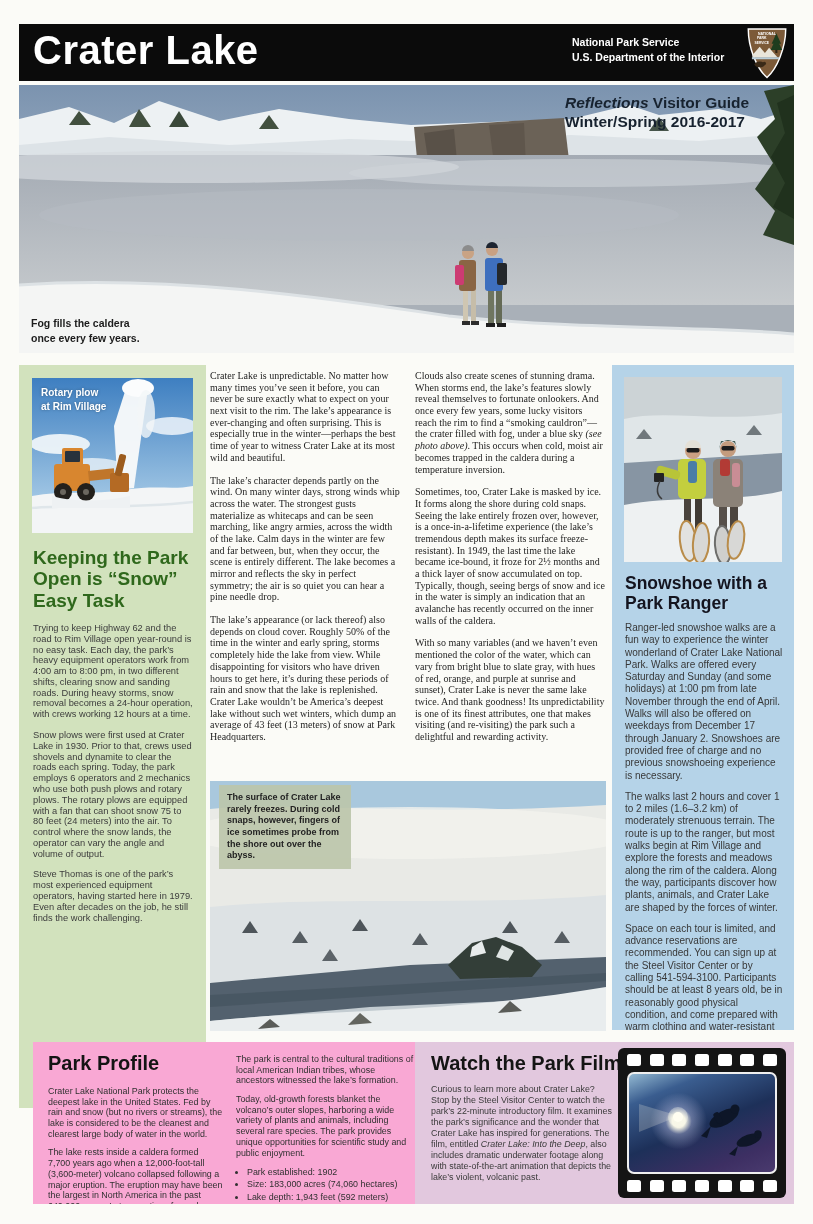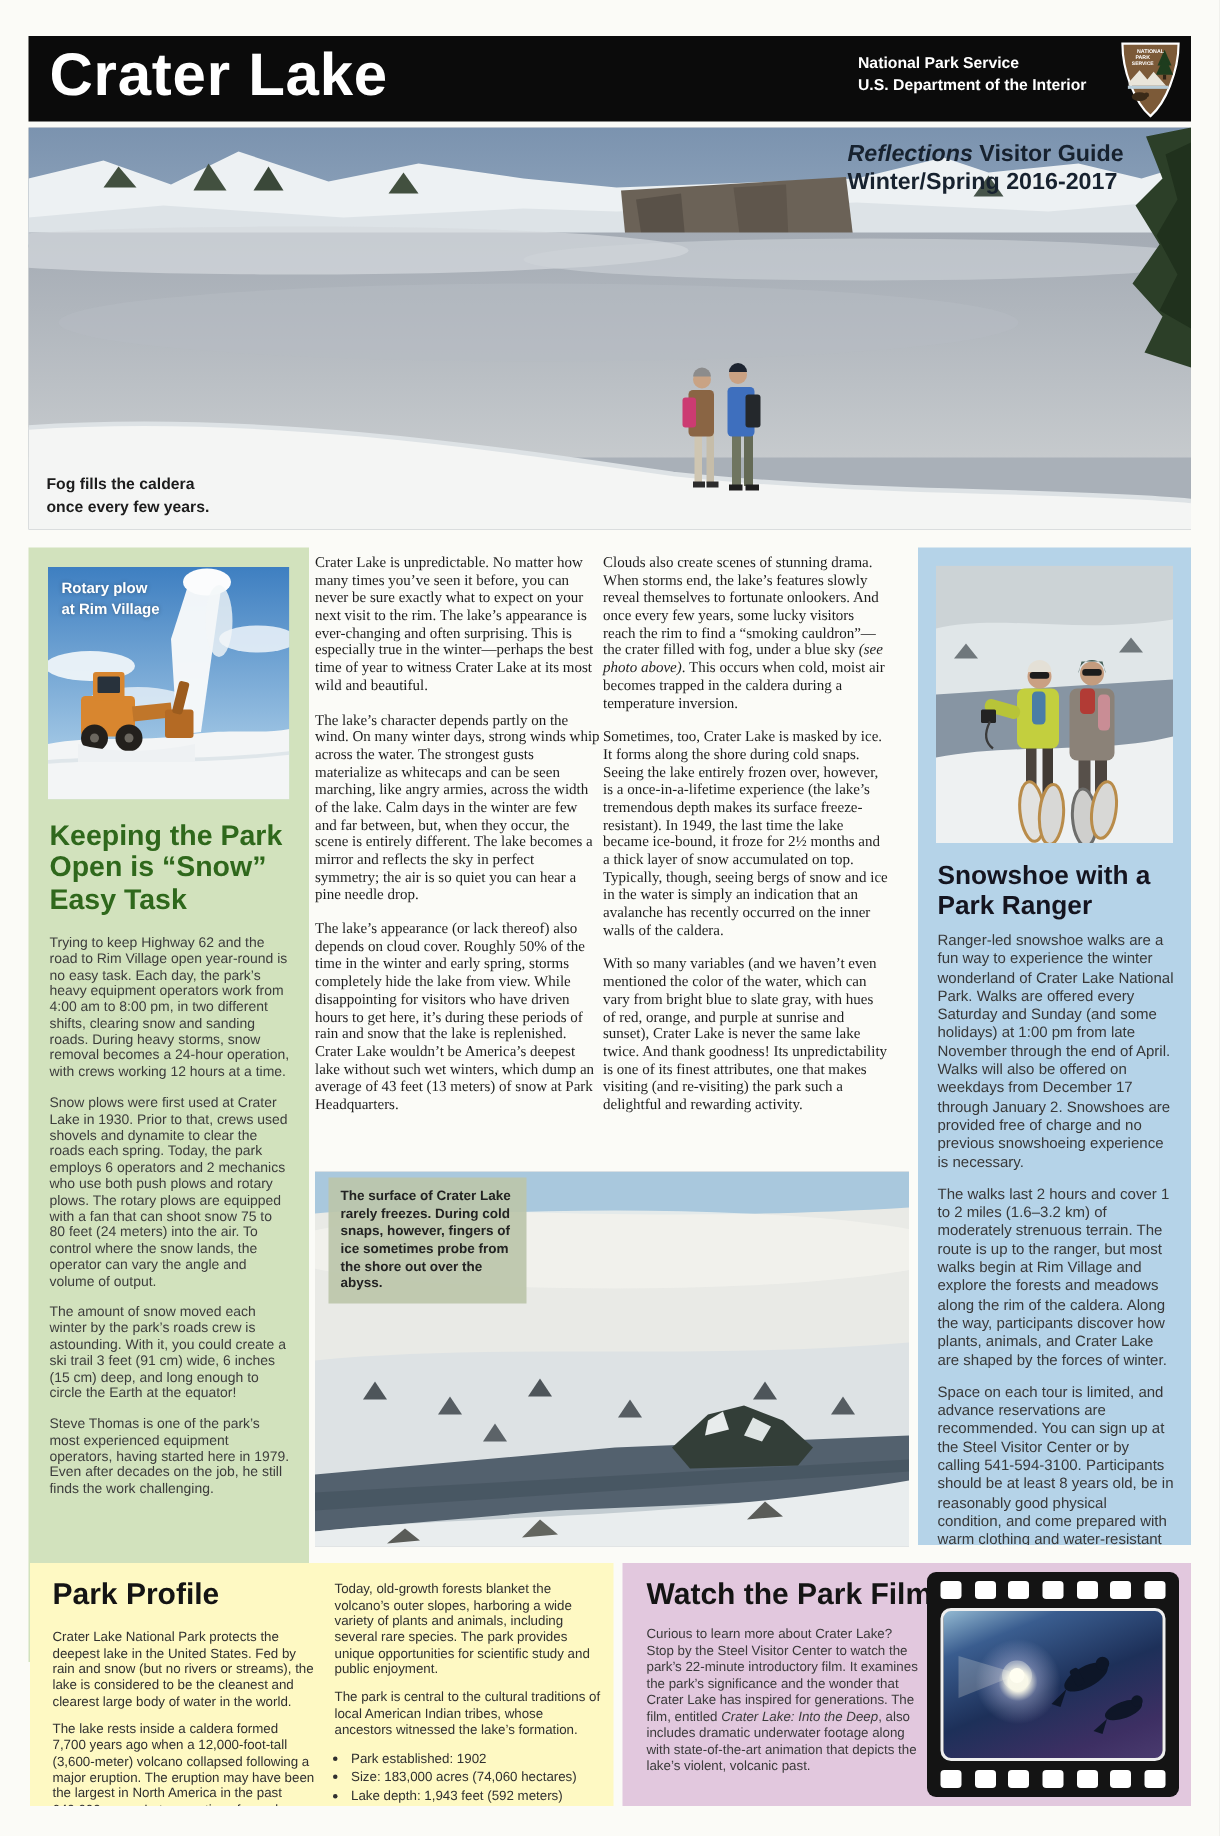--- a/index.html
+++ b/index.html
@@ -34,7 +34,7 @@
 
   .col-main { position:absolute; left:210px; top:361px; width:396px; height:671px; }
   .main-title { font-family:"Liberation Serif", serif; font-size:33px; font-weight:bold; color:#0f0f0f; letter-spacing:.3px; }
-  .main-cols { display:flex; gap:2px; margin-top:9px; height:372px; overflow:hidden;
+  .main-cols { display:flex; gap:15px; margin-top:9px; height:372px; overflow:hidden;
                font-family:"Liberation Serif", serif; font-size:10px; line-height:1.17; color:#1e1e1e; }
   .main-cols > div { width:190px; }
   .main-cols p { margin-bottom:11px; }

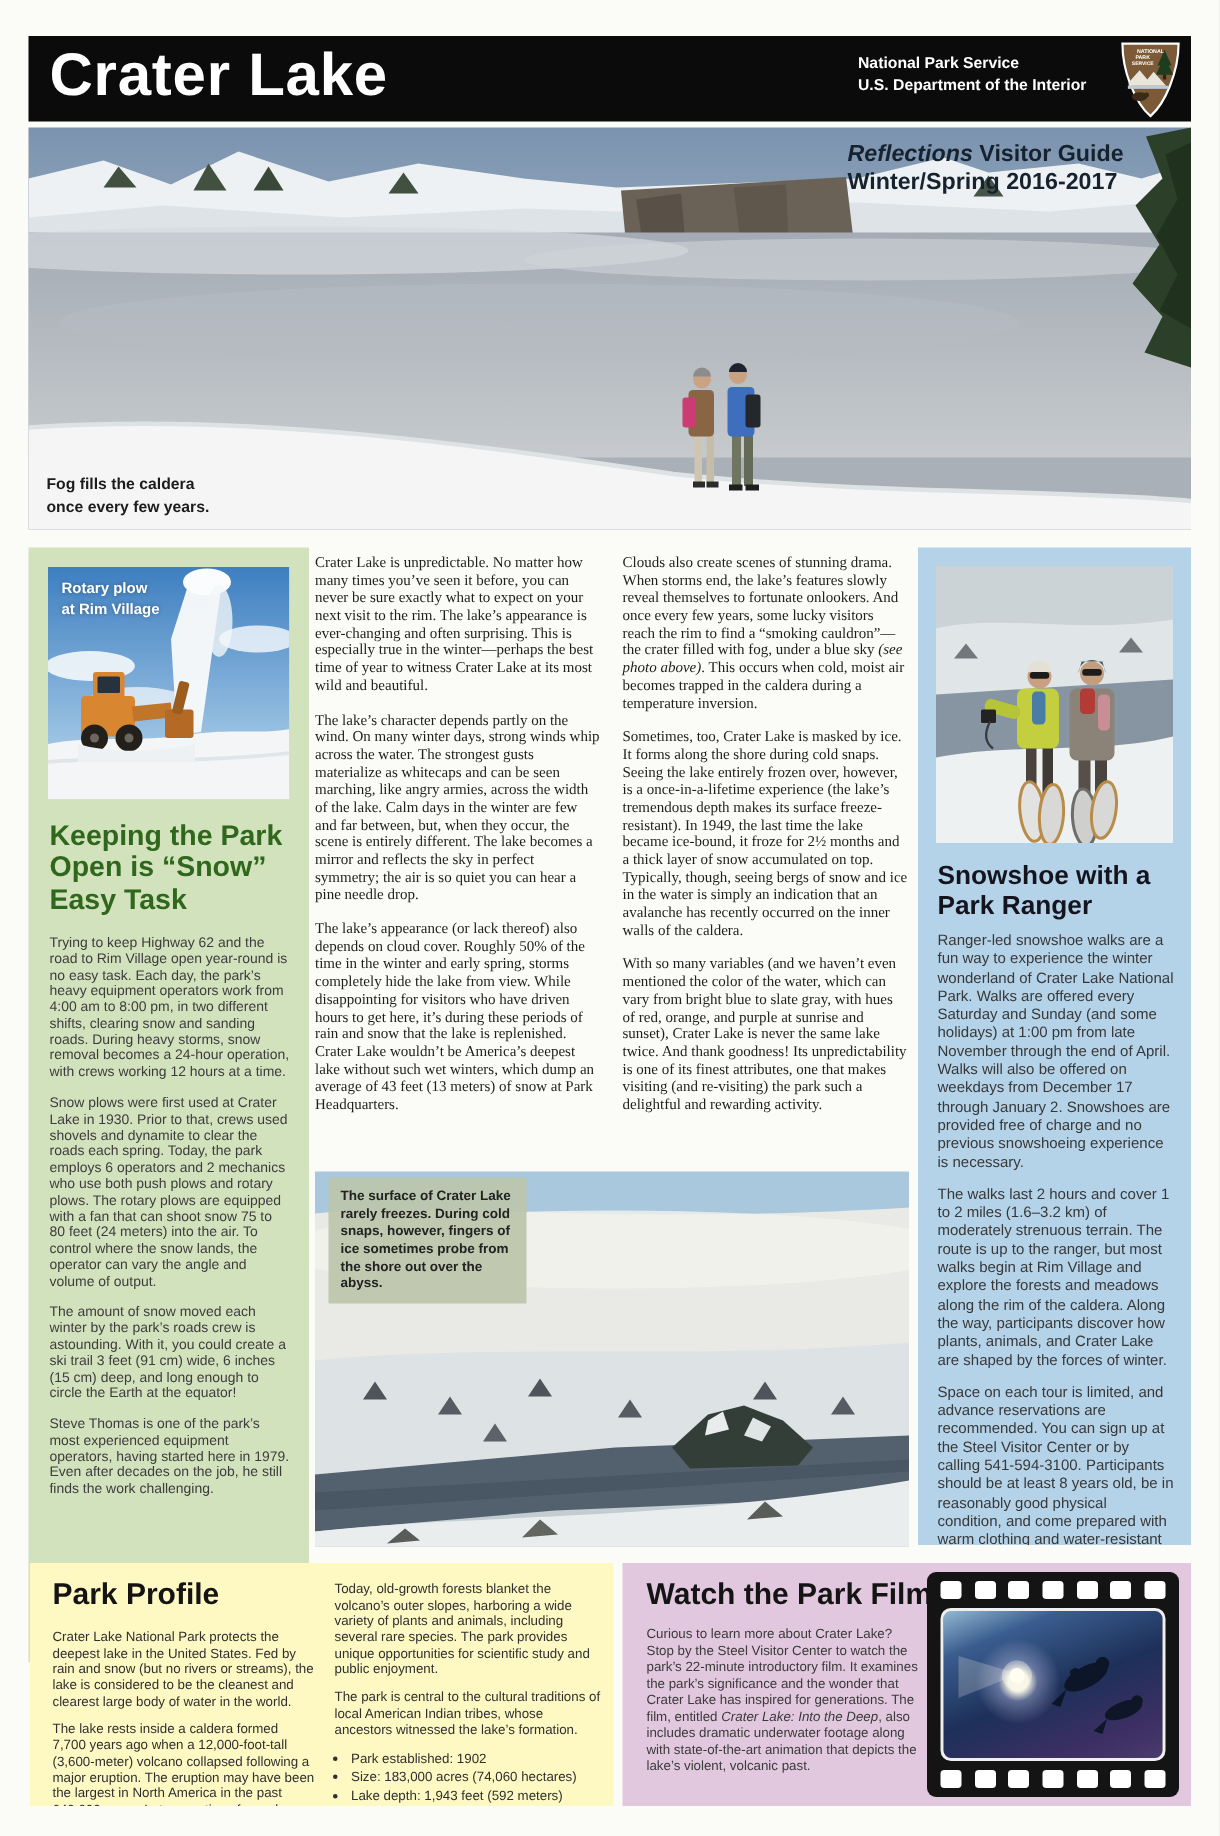--- a/index.html
+++ b/index.html
@@ -195,7 +195,6 @@
     <div class="snow-body">
         <p><span>Trying to keep Highway 62 and the road to Rim Village open year-round is no easy task. Each day, the park’s heavy equipment operators work from 4:00 am to 8:00 pm, in two different shifts, clearing snow and sanding roads. During heavy storms, snow removal becomes a 24-hour operation, with crews working 12 hours at a time.</span></p>
         <p><span>Snow plows were first used at Crater Lake in 1930. Prior to that, crews used shovels and dynamite to clear the roads each spring. Today, the park employs 6 operators and 2 mechanics who use both push plows and rotary plows. The rotary plows are equipped with a fan that can shoot snow 75 to 80 feet (24 meters) into the air. To control where the snow lands, the operator can vary the angle and volume of output.</span></p>
-        <p><span>The amount of snow moved each winter by the park’s roads crew is astounding. With it, you could create a ski trail 3 feet (91 cm) wide, 6 inches (15 cm) deep, and long enough to circle the Earth at the equator!</span></p>
         <p><span>Steve Thomas is one of the park’s most experienced equipment operators, having started here in 1979. Even after decades on the job, he still finds the work challenging. </span></p>
       </div>
   </div>

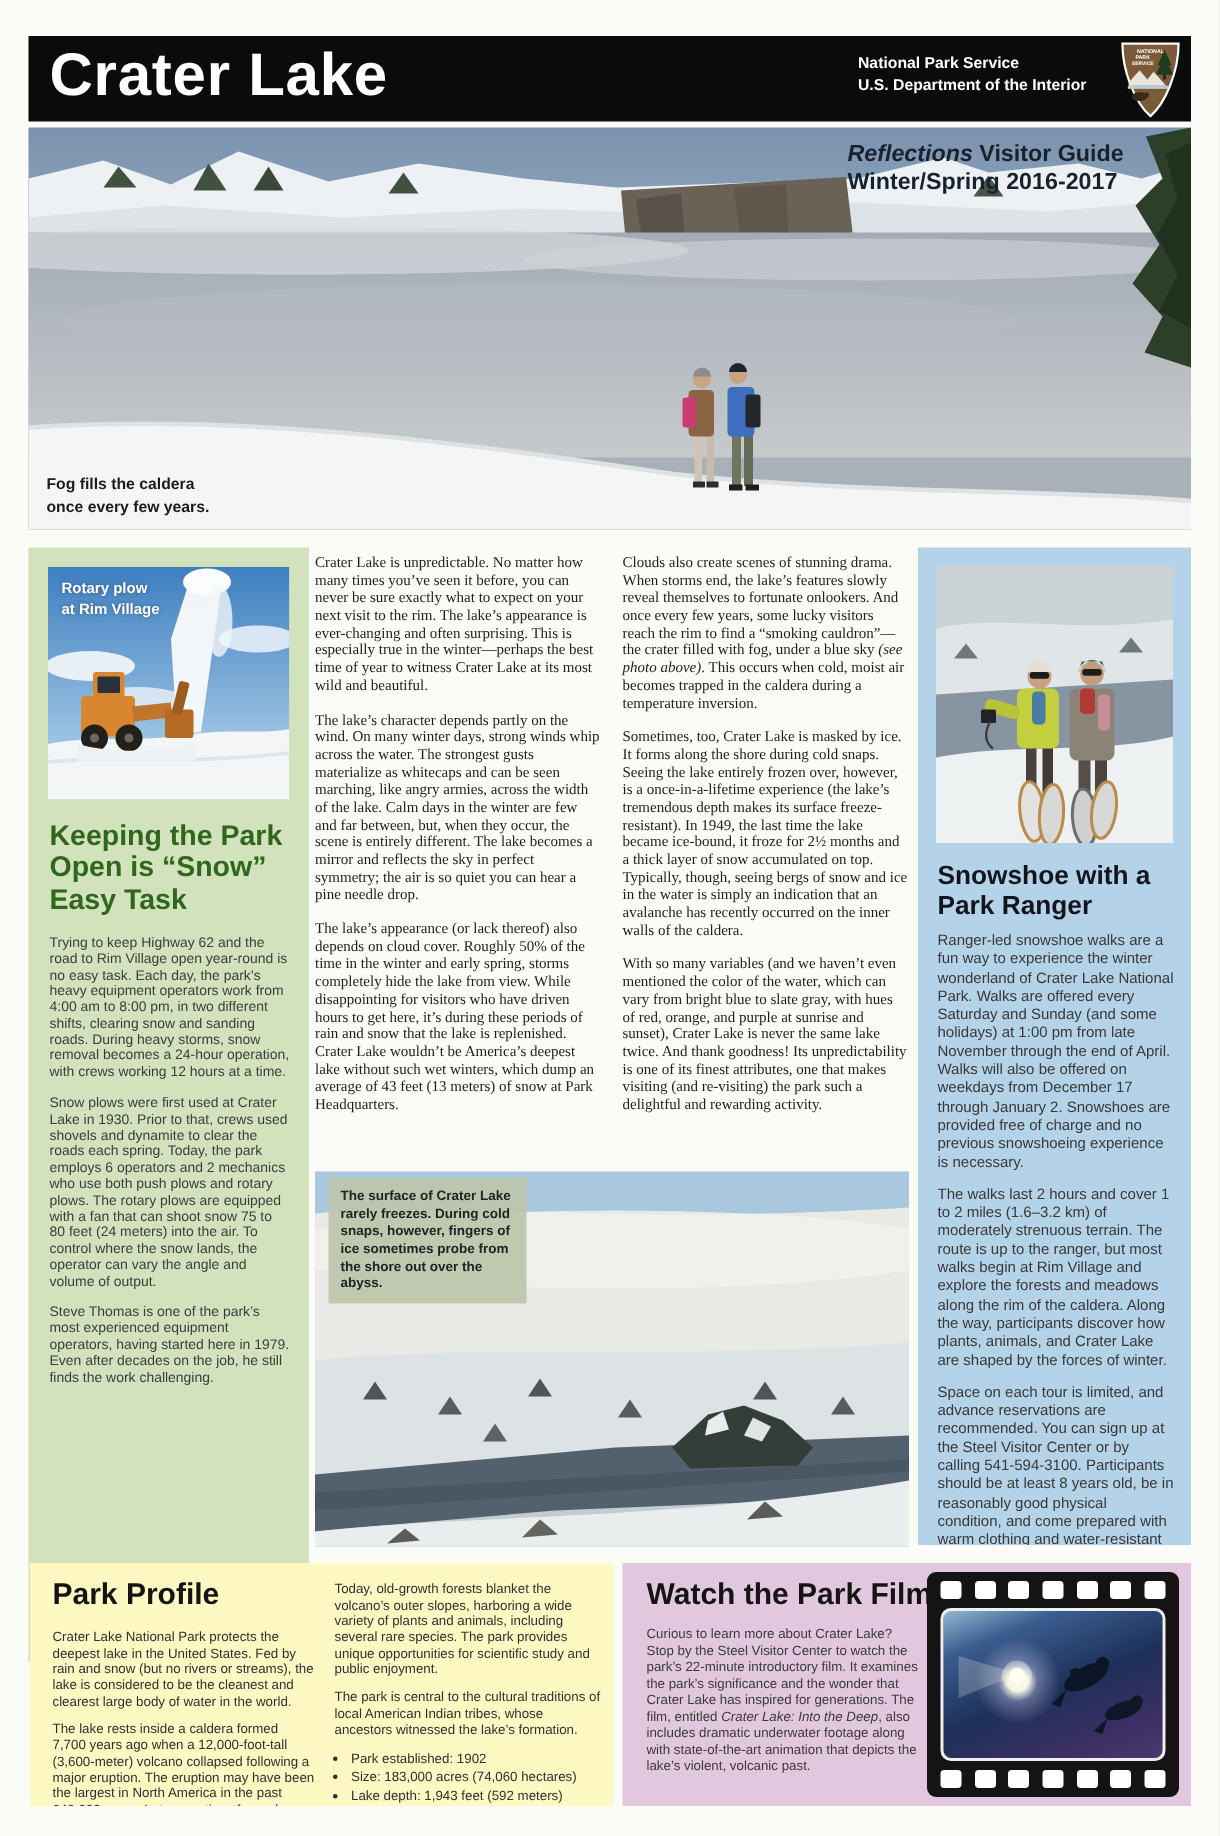--- a/index.html
+++ b/index.html
@@ -51,7 +51,7 @@
   .shoe-body p { margin-bottom:9px; }
 
   
-  .box-profile { position:absolute; left:20px; top:1042px; width:389px; height:162px; background:#fef9c3; overflow:hidden; }
+  .box-profile { position:absolute; left:33px; top:1042px; width:389px; height:162px; background:#f9a8d4; overflow:hidden; }
   .profile-heading { position:absolute; left:15px; top:10px; font-size:20px; font-weight:bold; color:#141414; }
   .profile-col1 { position:absolute; left:15px; top:44px; width:175px; font-size:8.9px; line-height:1.2; color:#303030; }
   .profile-col2 { position:absolute; left:203px; top:12px; width:178px; font-size:8.9px; line-height:1.2; color:#303030; }

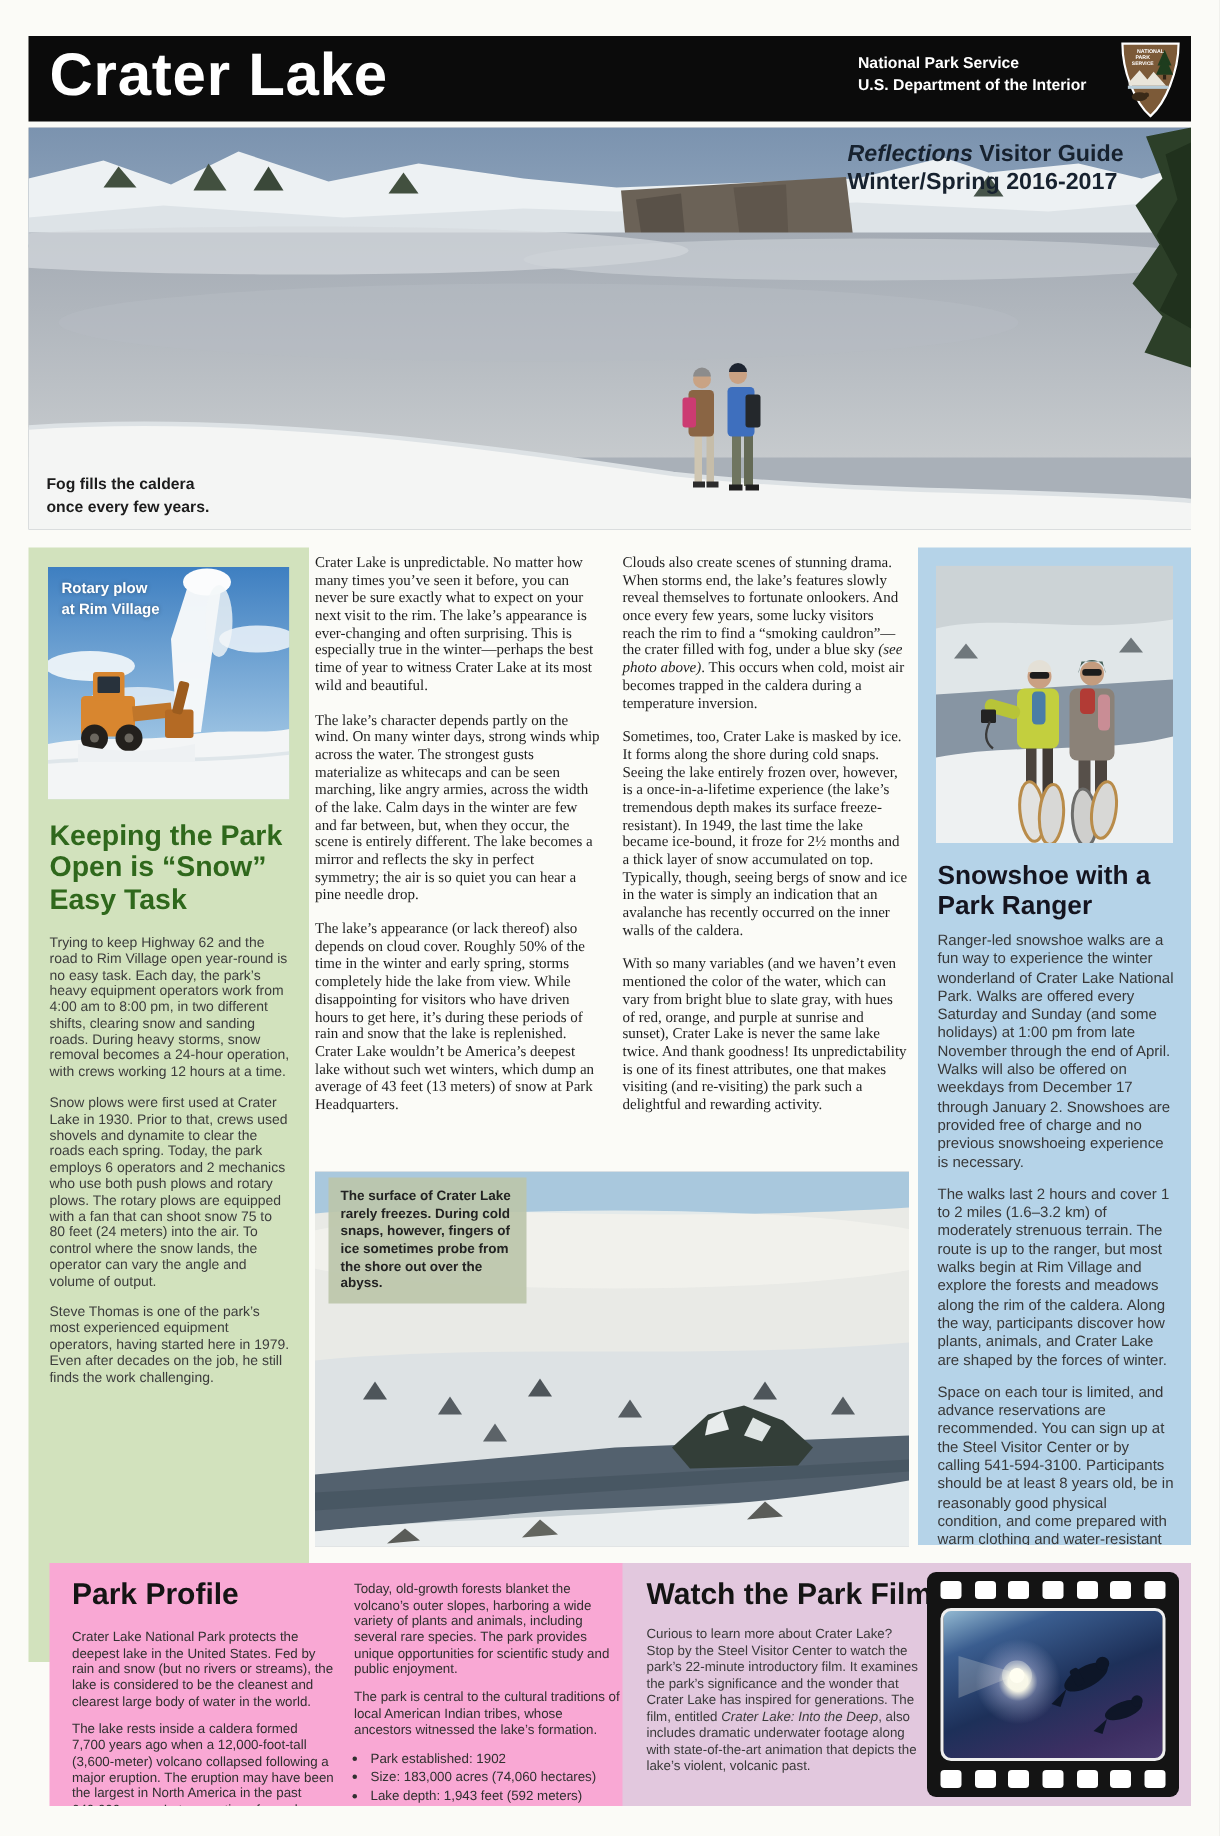--- a/index.html
+++ b/index.html
@@ -293,8 +293,8 @@
       </div>
     <div class="profile-col2">
       <div>
+          <p><span>The park is central to the cultural traditions of local American Indian tribes, whose ancestors witnessed the lake’s formation.</span></p>
           <p><span>Today, old-growth forests blanket the volcano’s outer slopes, harboring a wide variety of plants and animals, including several rare species. The park provides unique opportunities for scientific study and public enjoyment.</span></p>
-          <p><span>The park is central to the cultural traditions of local American Indian tribes, whose ancestors witnessed the lake’s formation.</span></p>
         </div>
       <ul class="facts">
           <li>Park established: 1902</li>

